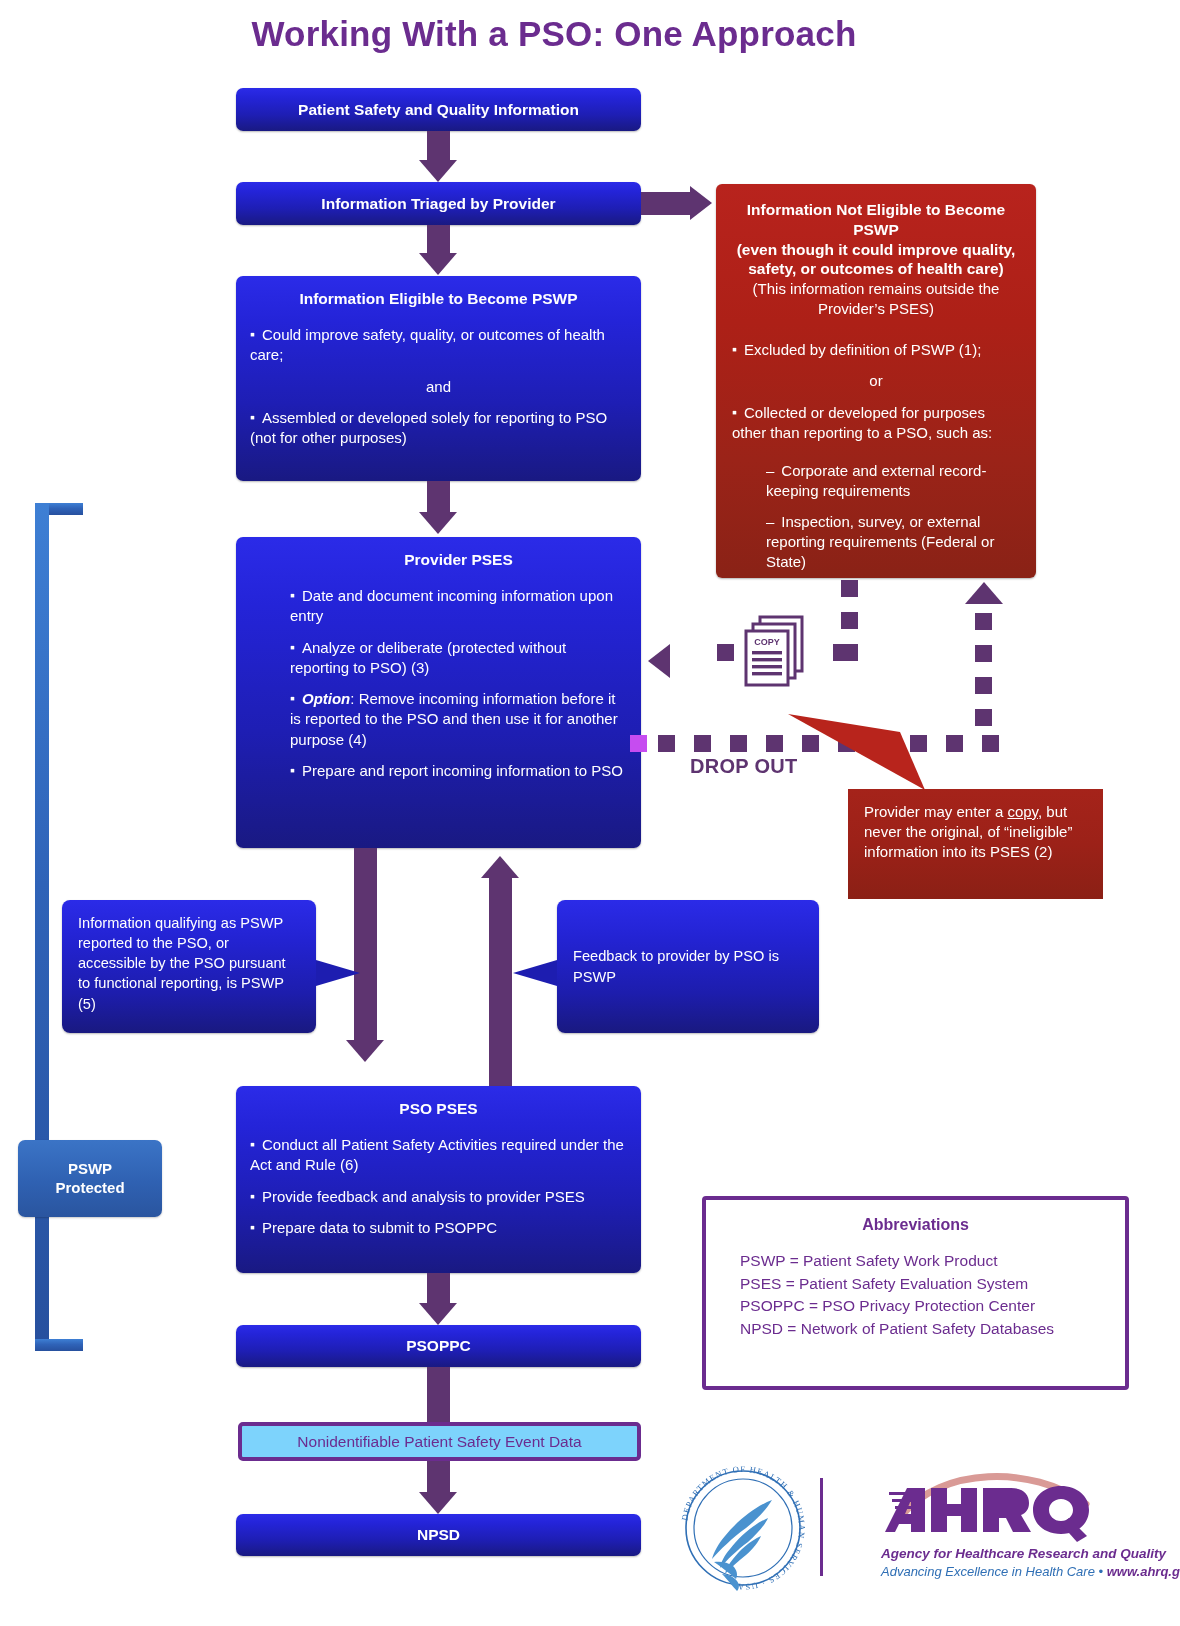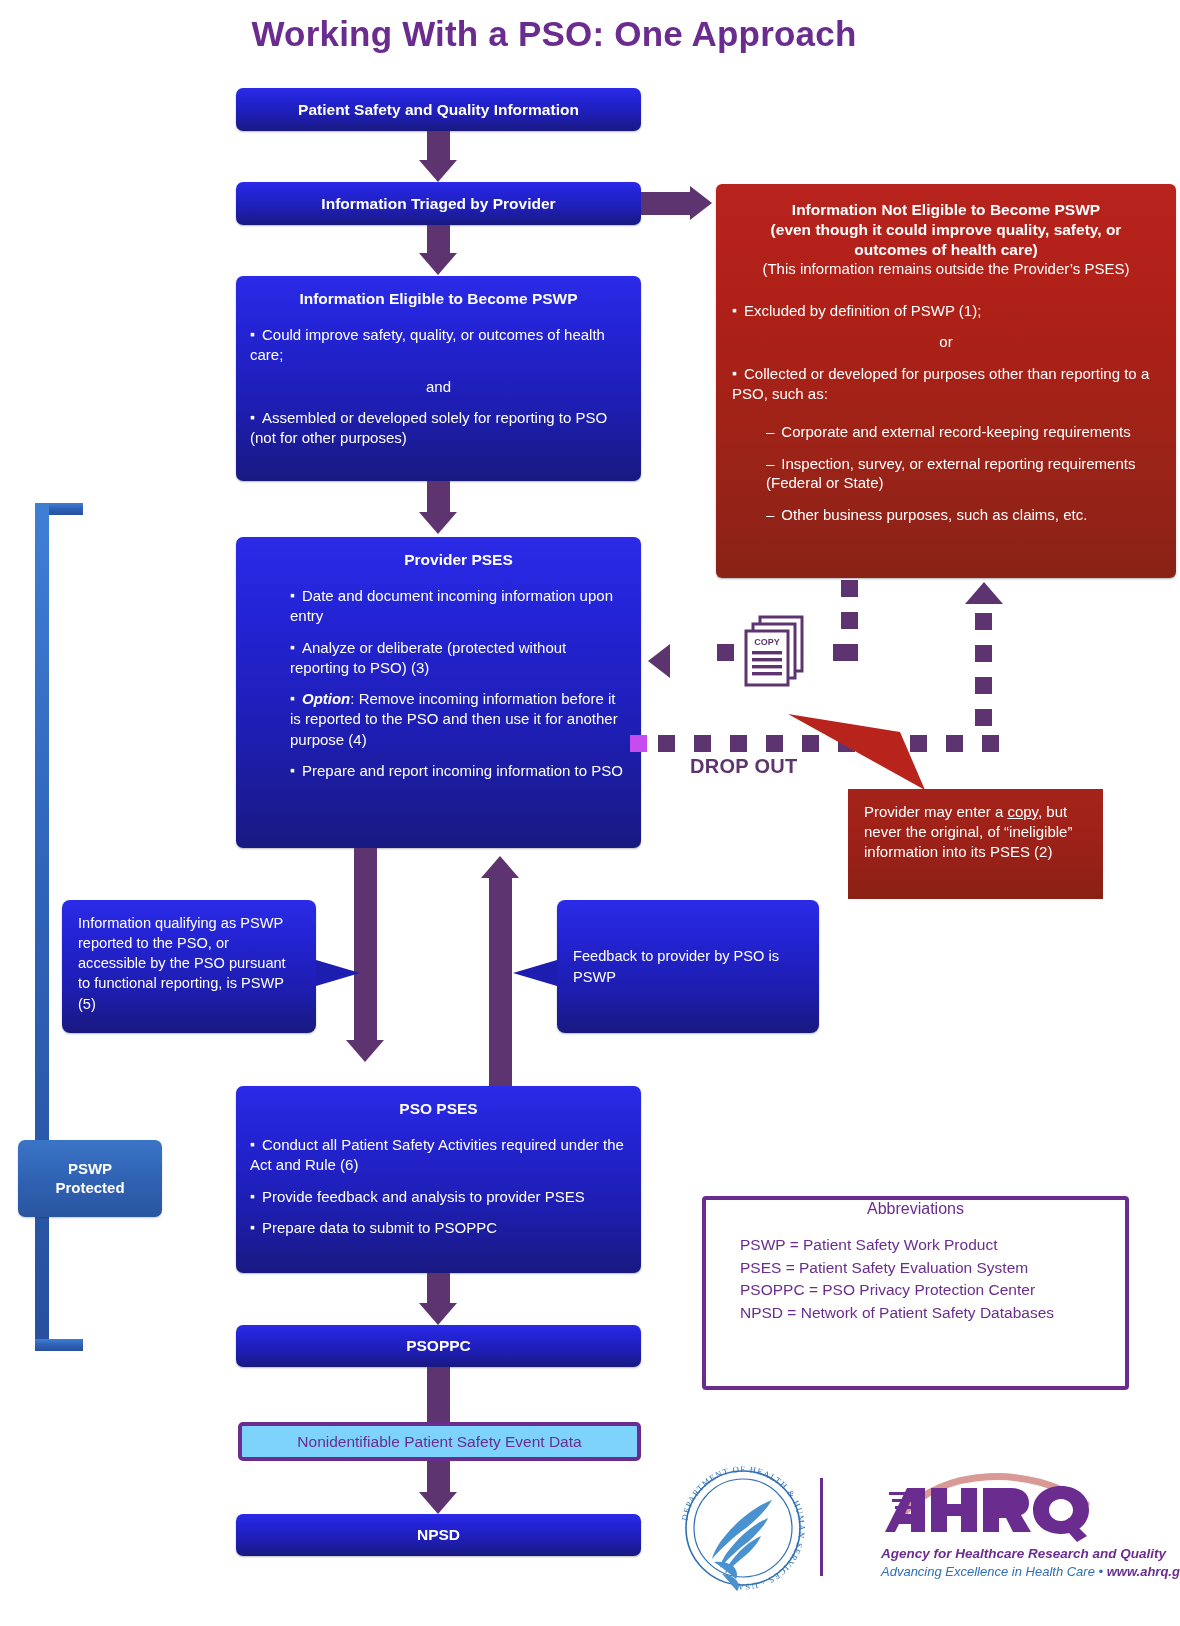--- a/index.html
+++ b/index.html
@@ -173,7 +173,7 @@
 <div class="abs pstem" style="left:427px;top:481px;width:23px;height:33px;"></div>
 <div class="abs parrow-down" style="left:419px;top:512px;"></div>
 
-<div class="abs redbox" style="left:716px;top:184px;width:460px;height:394px;">
+<div class="abs redbox" style="left:716px;top:184px;width:320px;height:394px;">
   <div class="redhead">
     <span>Information Not Eligible to Become PSWP</span><br>
     <span>(even though it could improve quality, safety, or outcomes of health care)</span>

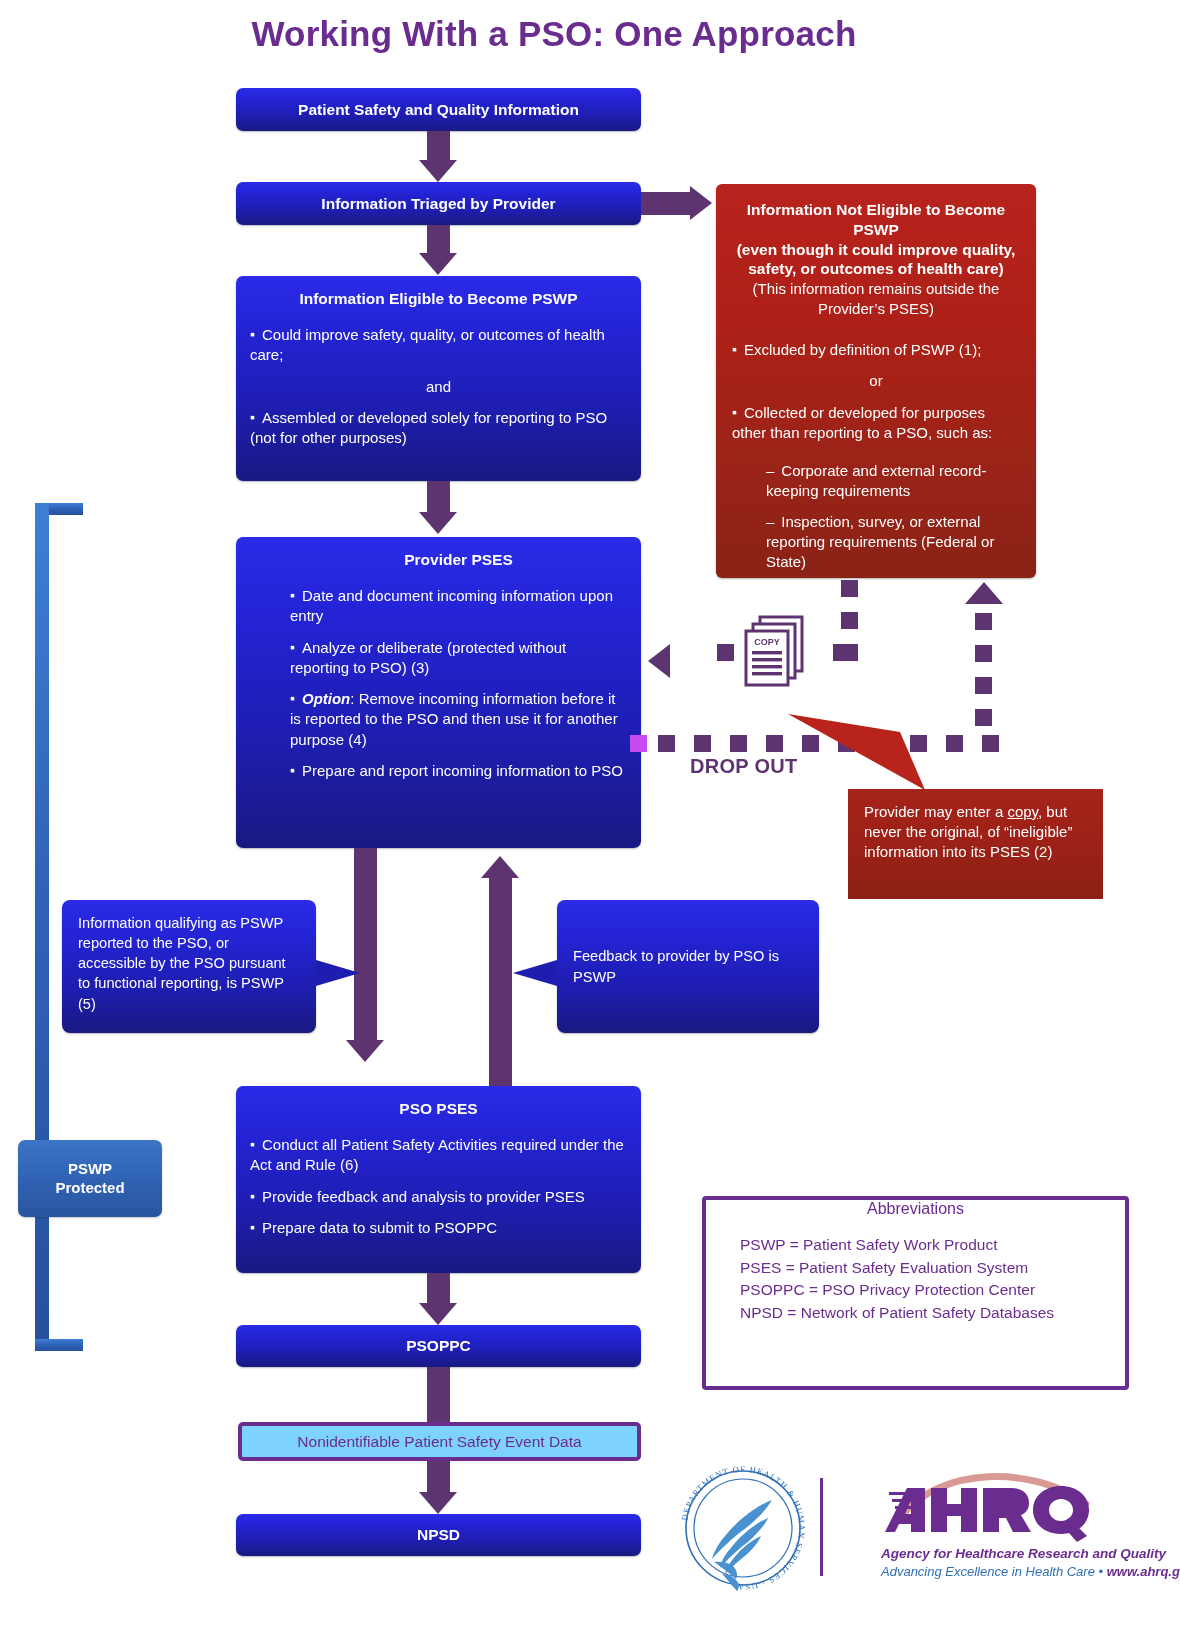--- a/index.html
+++ b/index.html
@@ -115,7 +115,7 @@
 
   
   .abbrbox{background:#ffffff;border:4px solid #6b2c8f;border-radius:4px;color:#6b2c8f;}
-  .abbr-title{text-align:center;font-weight:normal;font-size:16px;padding-top:0;}
+  .abbr-title{text-align:center;font-weight:bold;font-size:16px;padding-top:16px;}
   .abbr-list{padding:16px 0 0 34px;font-size:15.5px;line-height:1.46;}
 
   

